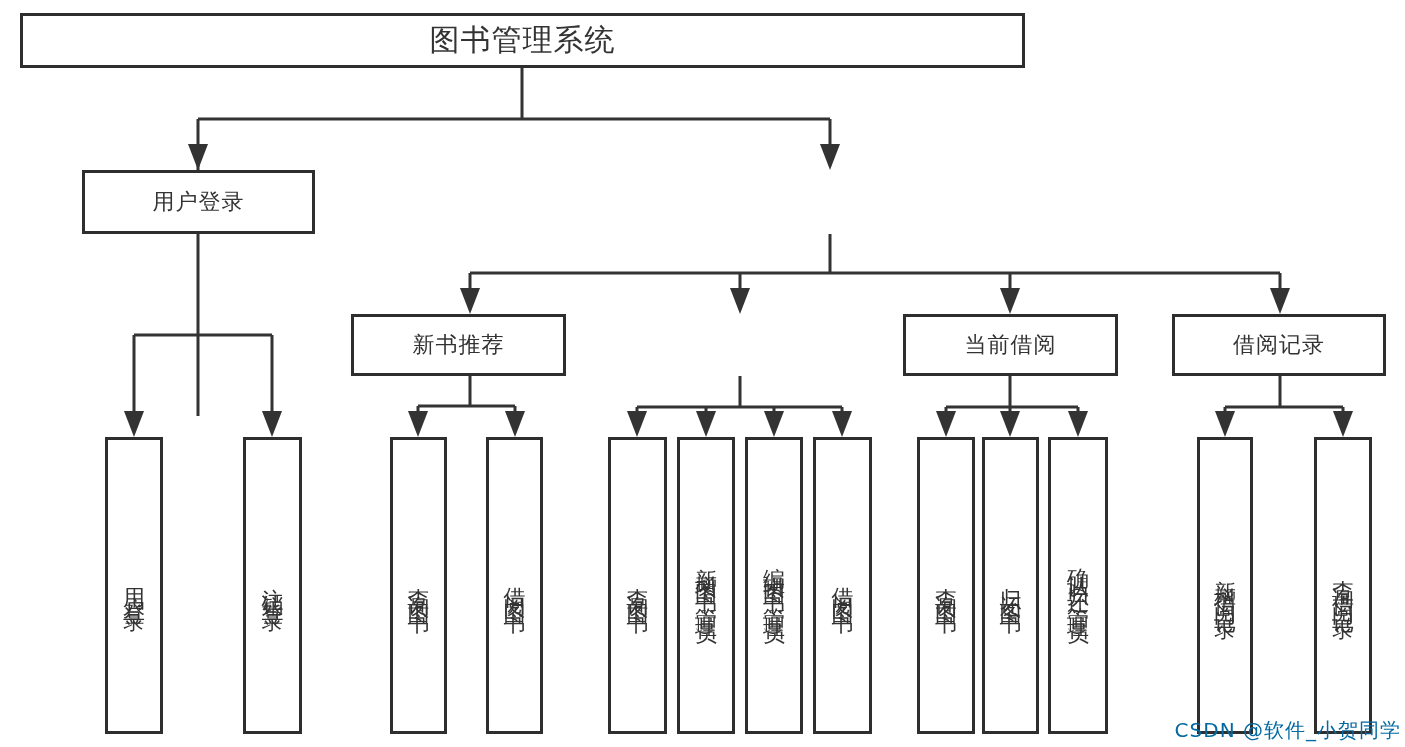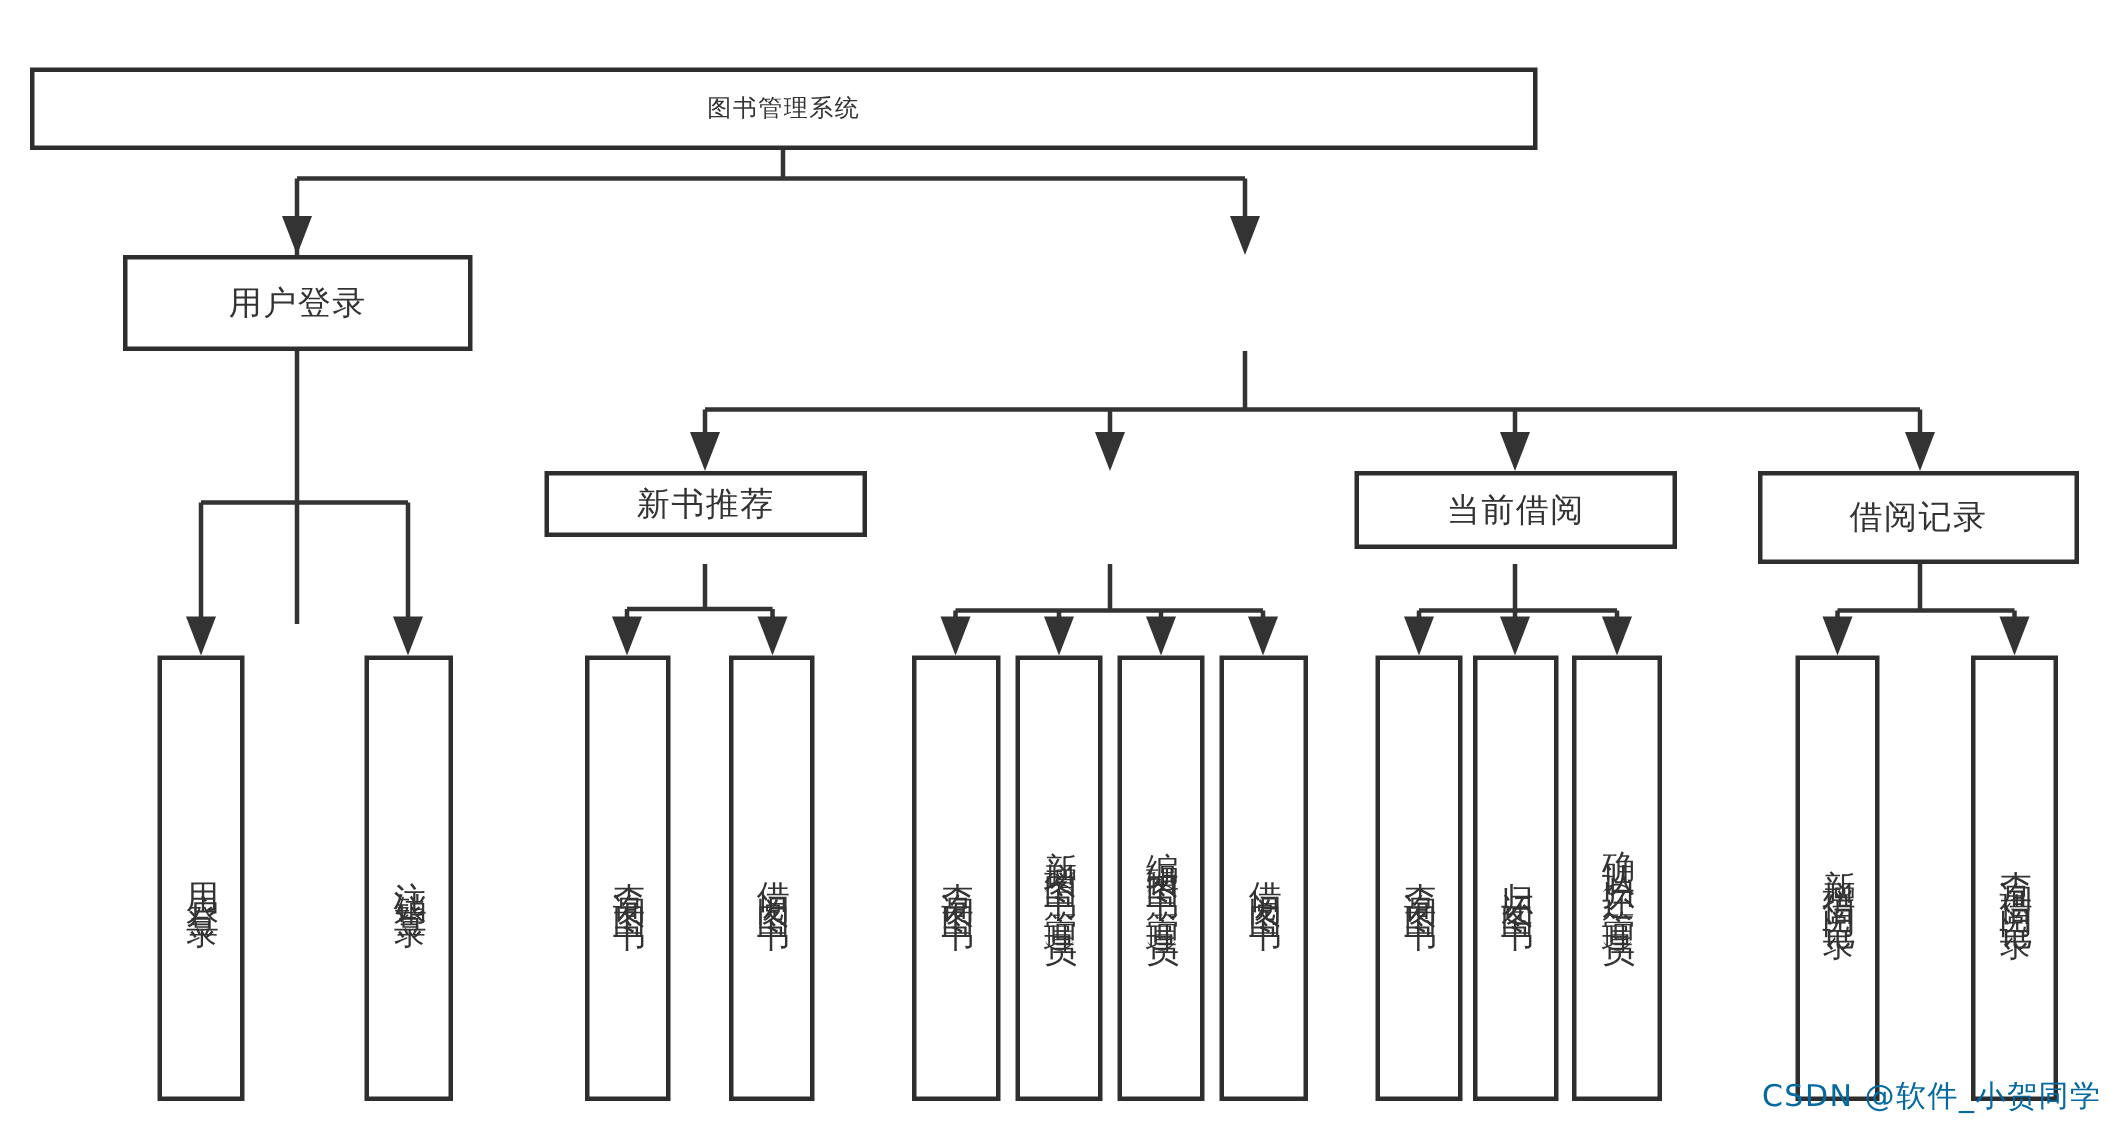--- a/index.html
+++ b/index.html
@@ -36,7 +36,7 @@
     letter-spacing: 1px;
     z-index: 2;
   }
-  .node.root { font-size: 16px; margin-top: 32px; }
+  .node.root { font-size: 30px; }
   .vtext {
     writing-mode: vertical-rl;
     text-orientation: mixed;

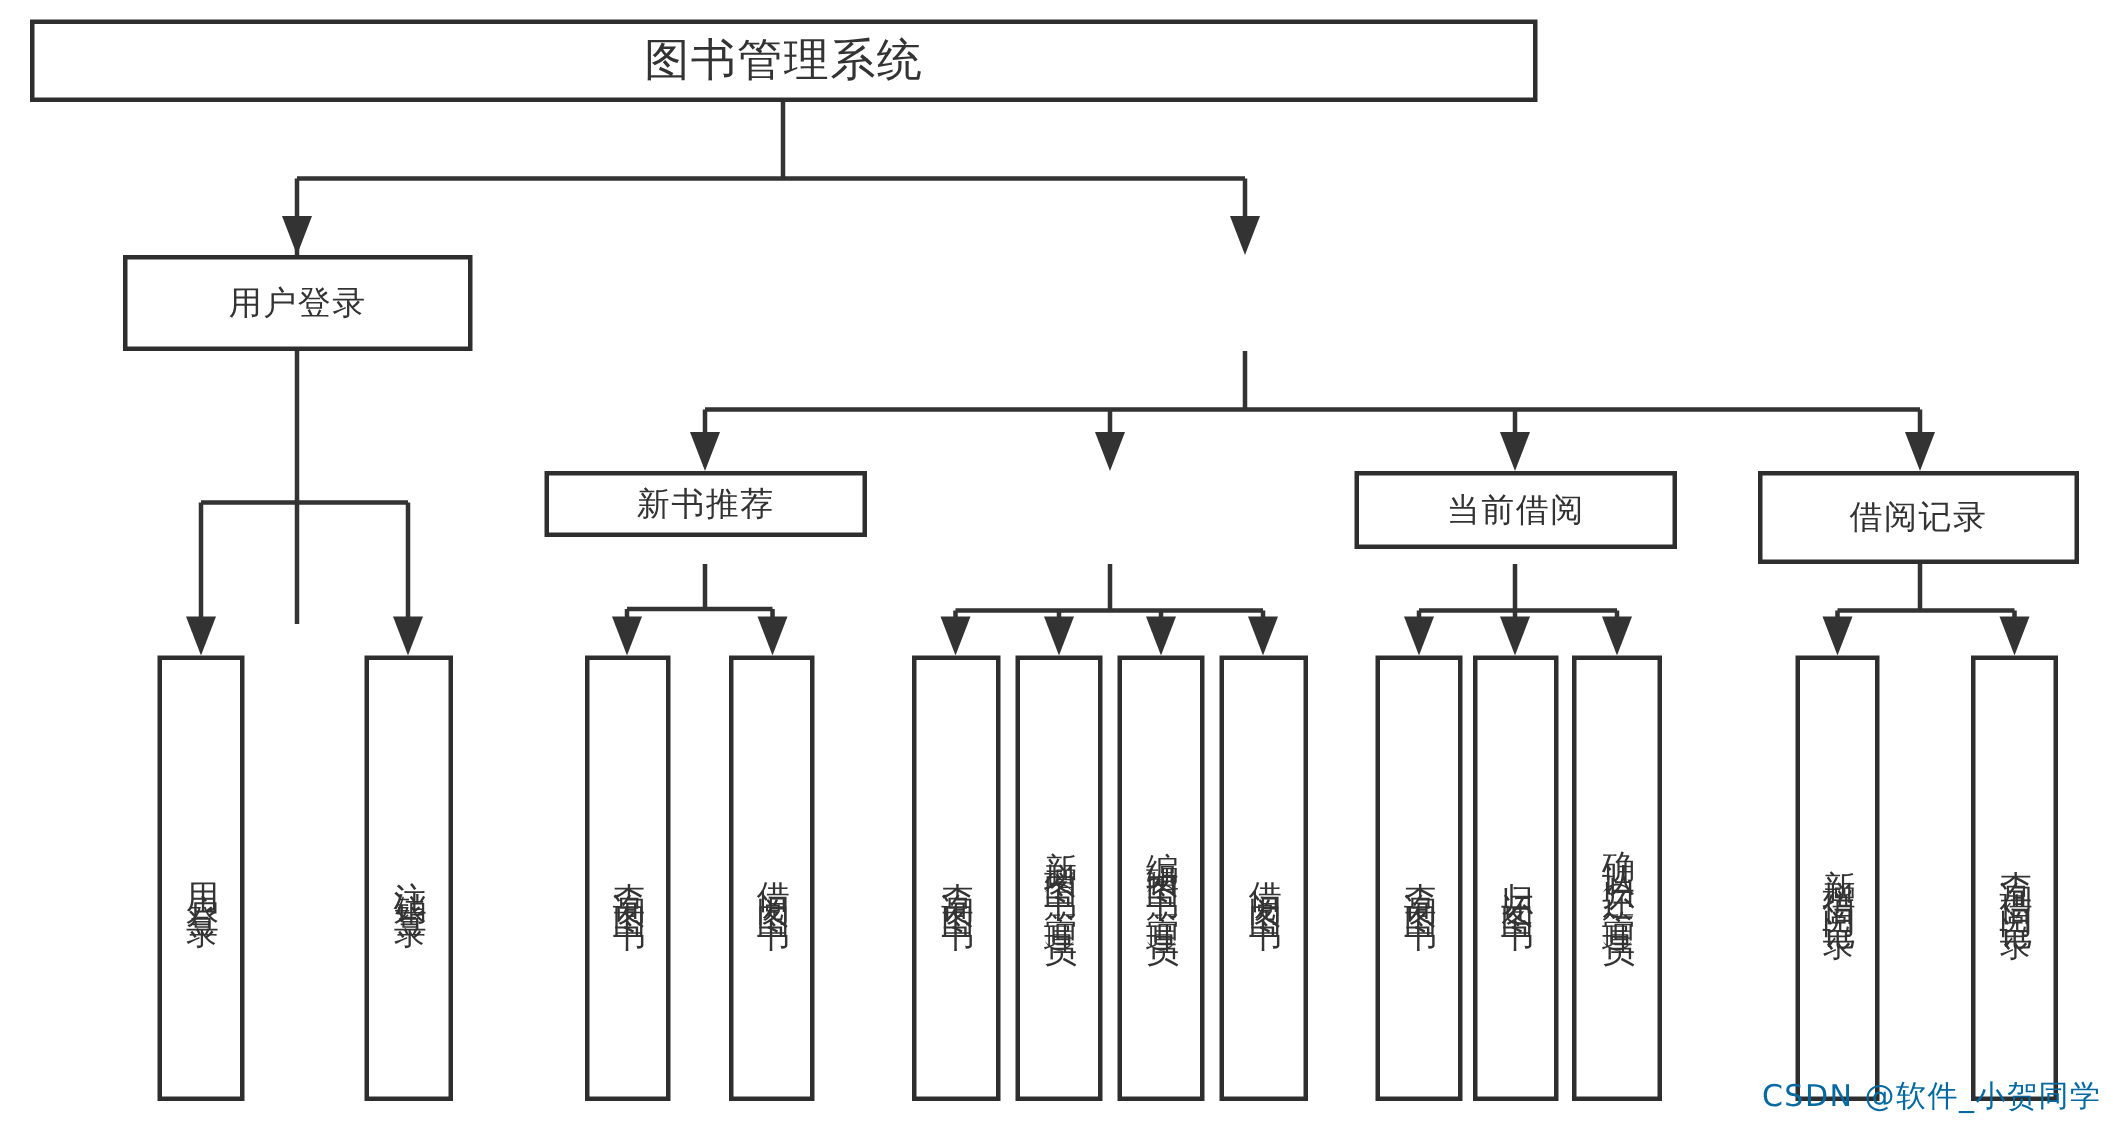--- a/index.html
+++ b/index.html
@@ -102,7 +102,7 @@
     <span>用户登录</span>
   </div>
 
-  <div class="node" style="left:363px; top:314px; width:215px; height:44px">
+  <div class="node" style="left:351px; top:314px; width:215px; height:62px">
     <span>新书推荐</span>
   </div>
   <div class="node" style="left:903px; top:314px; width:215px; height:52px">

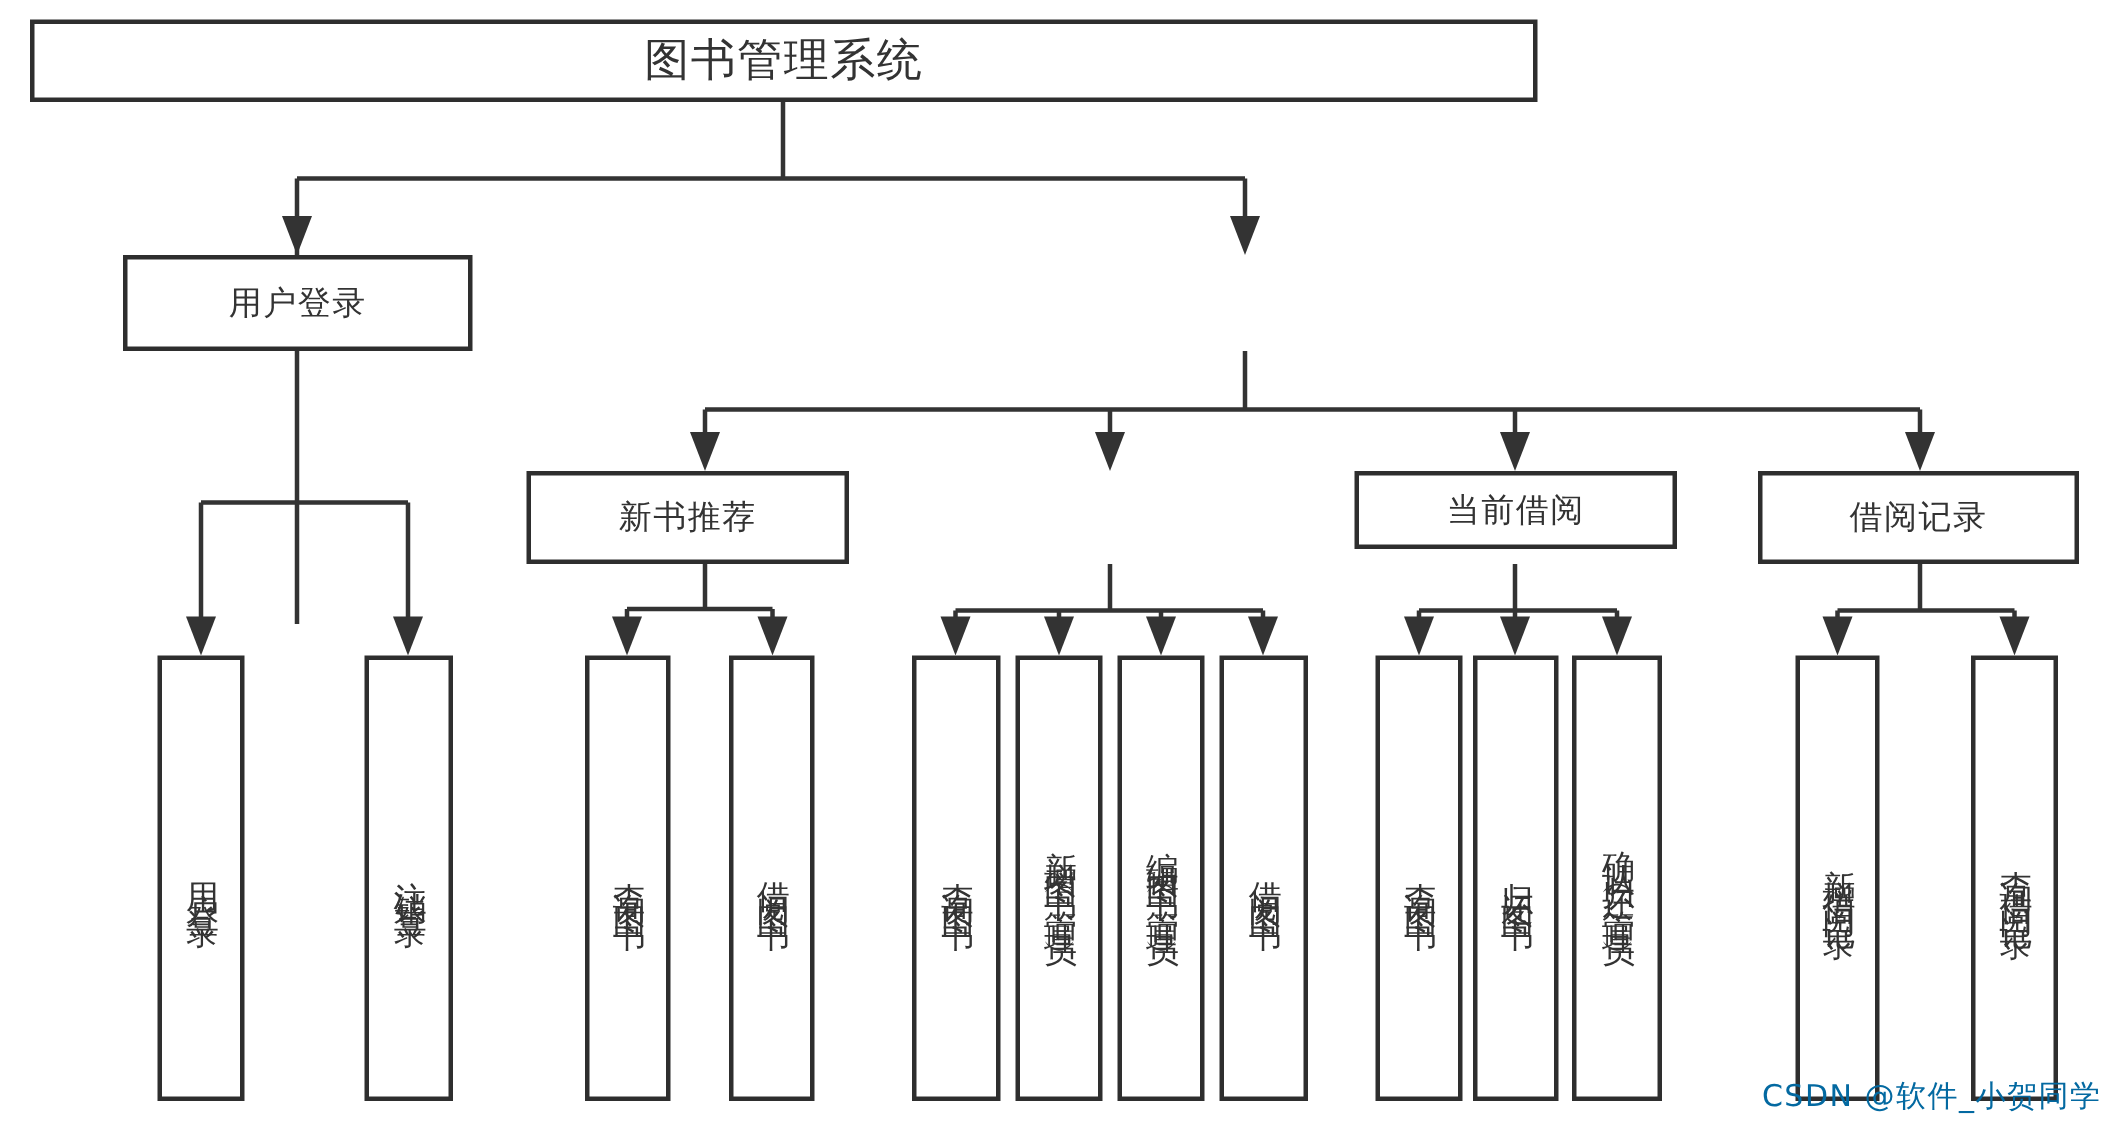--- a/index.html
+++ b/index.html
@@ -105,7 +105,7 @@
   <div class="node" style="left:351px; top:314px; width:215px; height:62px">
     <span>新书推荐</span>
   </div>
-  <div class="node" style="left:903px; top:314px; width:215px; height:52px">
+  <div class="node" style="left:903px; top:314px; width:215px; height:62px">
     <span>当前借阅</span>
   </div>
   <div class="node" style="left:1172px; top:314px; width:214px; height:62px">

